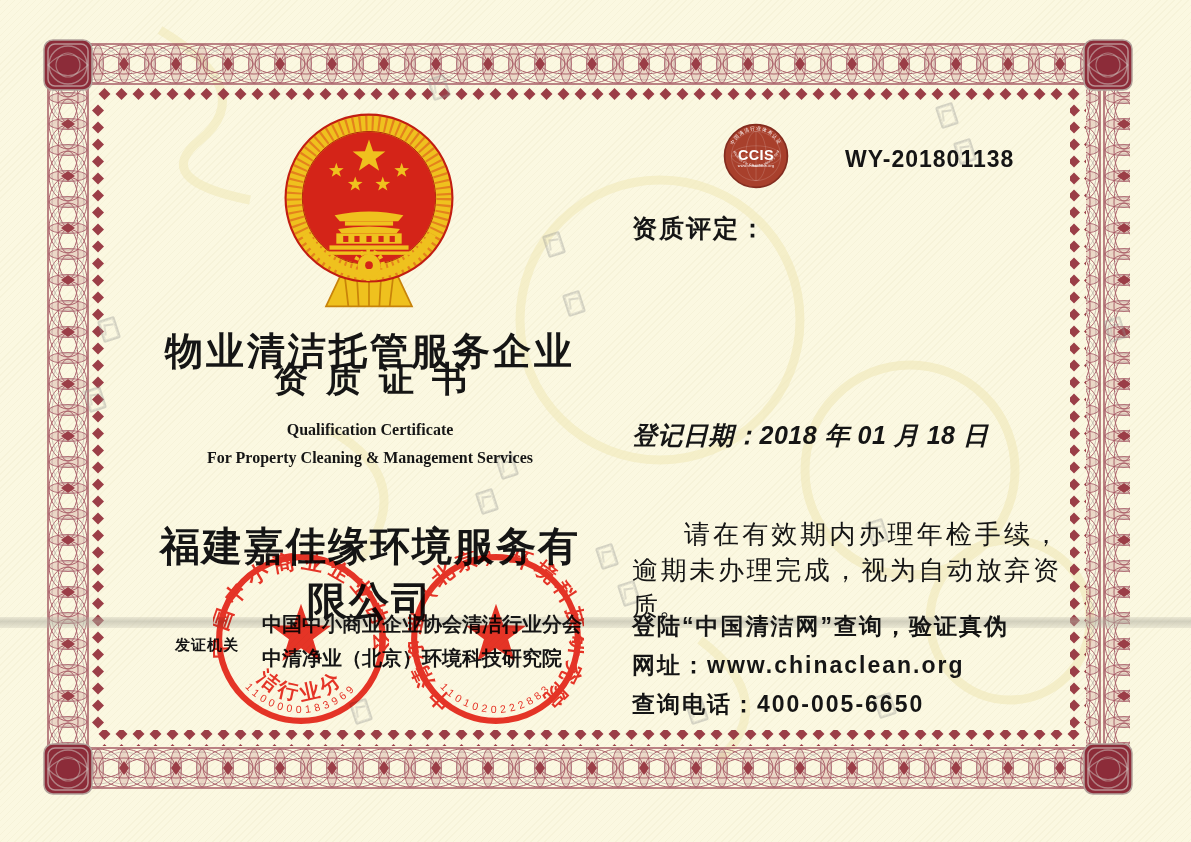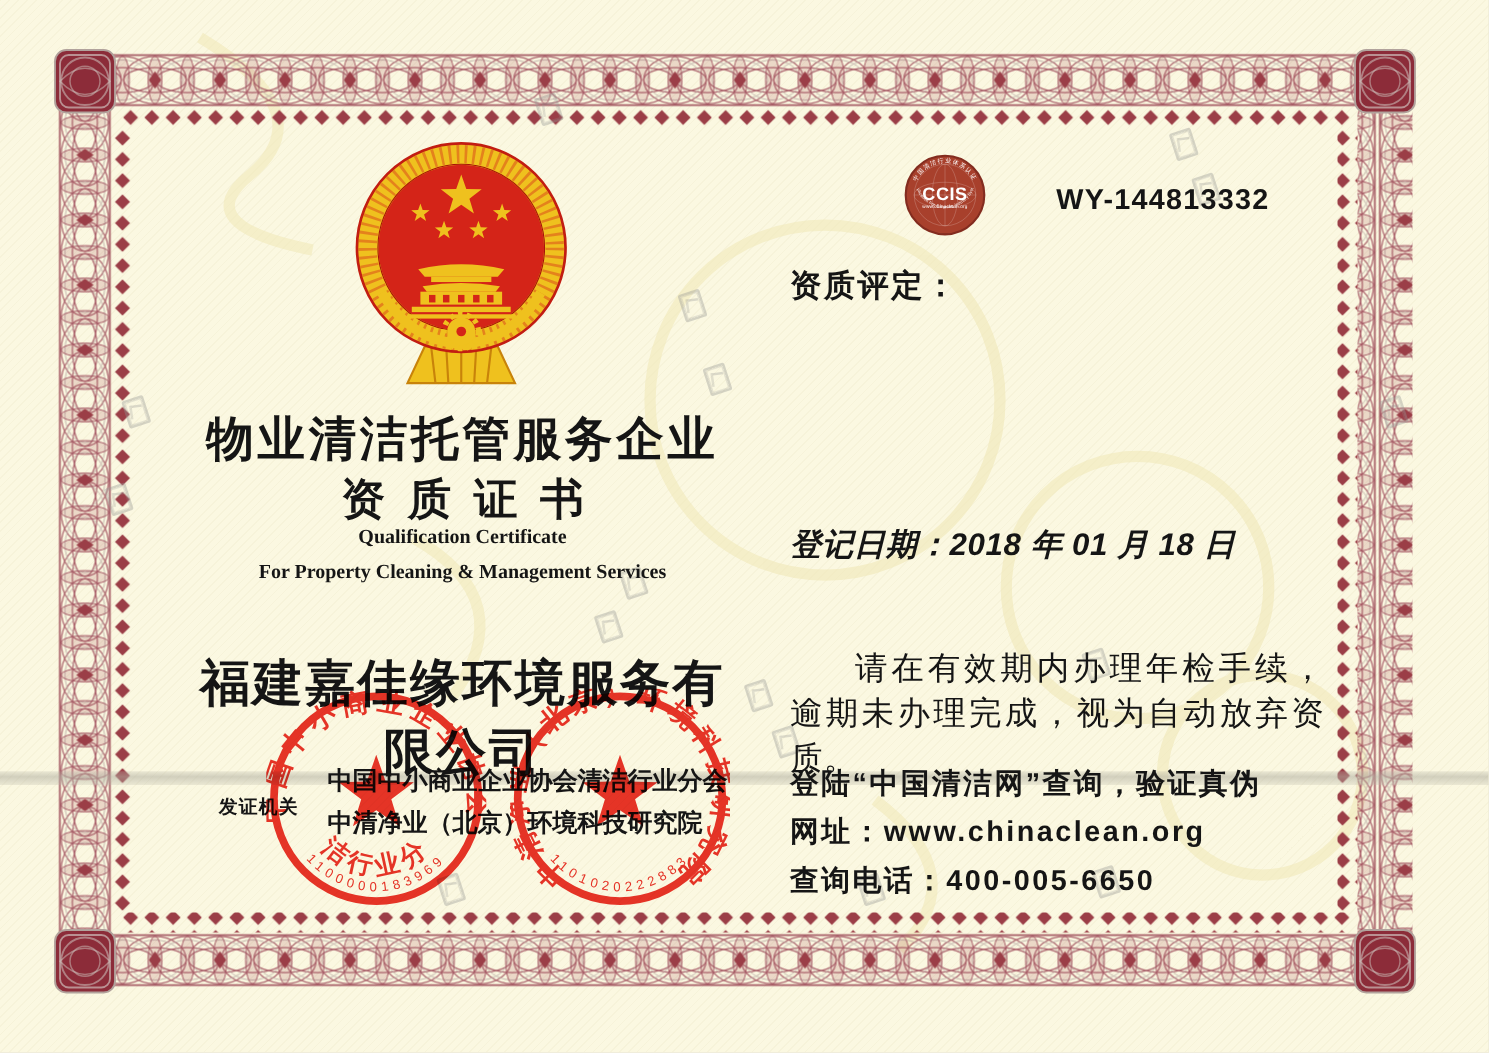--- a/index.html
+++ b/index.html
@@ -261,7 +261,7 @@
     </text>
   </svg>
 
-  <div class="abs cert-number">WY-144813332</div>
+  <div class="abs cert-number">WY-201801138</div>
 
   <div class="abs title-cn">物业清洁托管服务企业</div>
   <div class="abs subtitle-cn">资质证书</div>

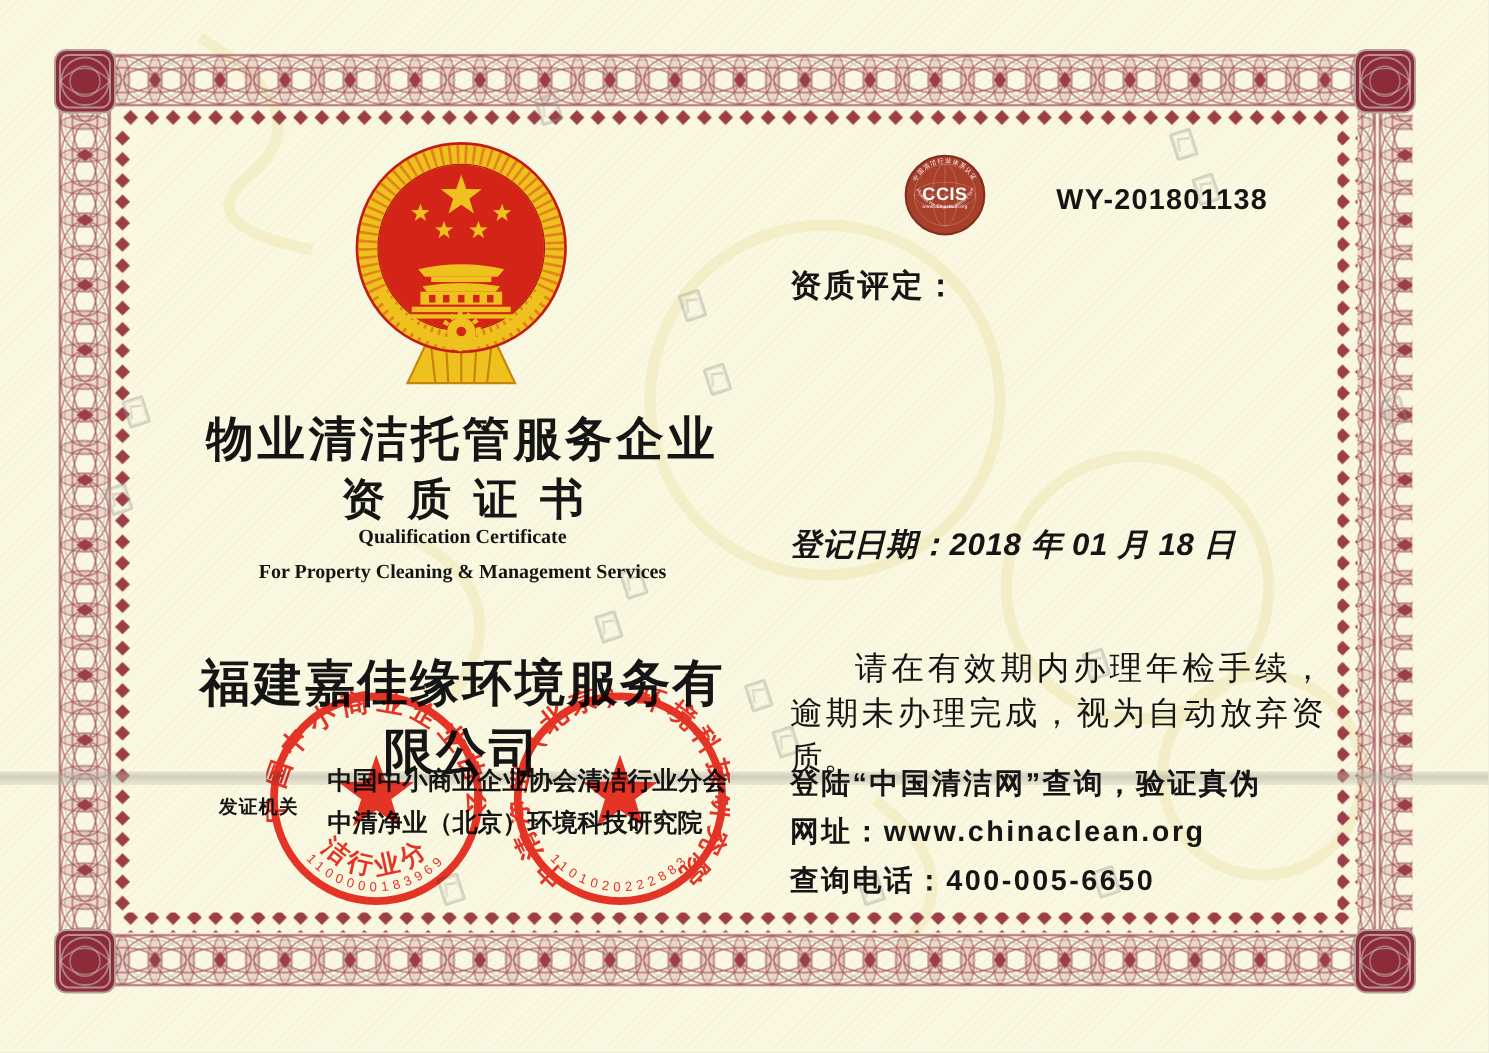--- a/index.html
+++ b/index.html
@@ -42,7 +42,7 @@
     font-size:38px; font-weight:bold; letter-spacing:3px; z-index:3;
   }
   .subtitle-cn{
-    left:150px; top:376px; width:440px; text-align:center;
+    left:150px; top:356px; width:440px; text-align:center;
     font-size:35px; font-weight:bold; letter-spacing:18px; text-indent:18px; z-index:3;
   }
   .title-en{

